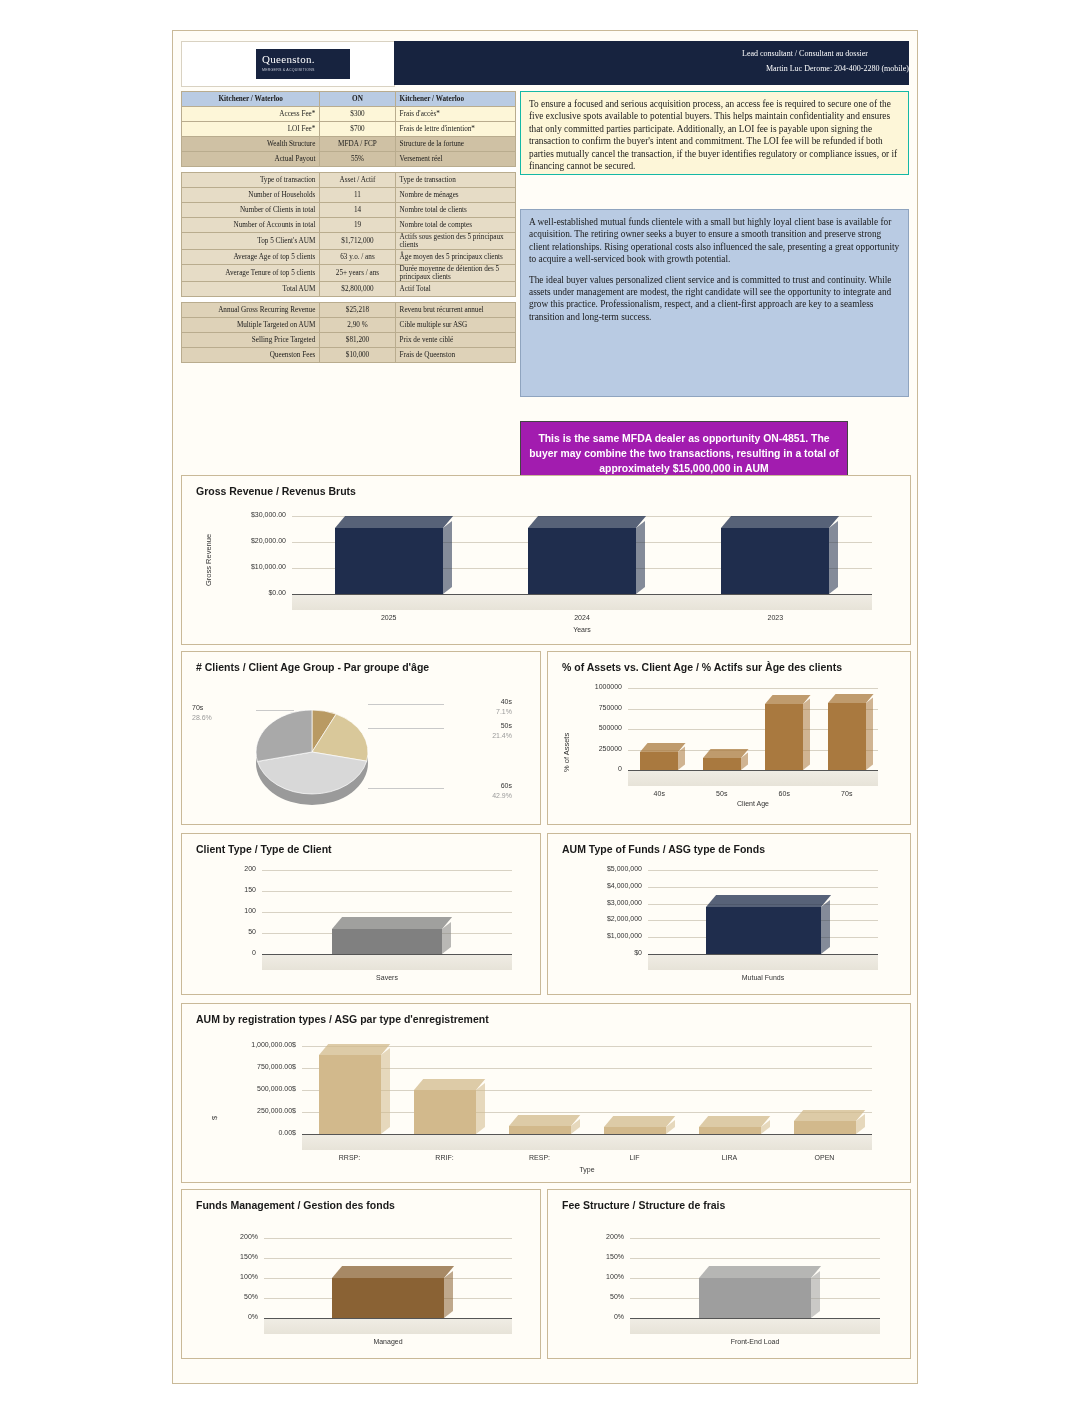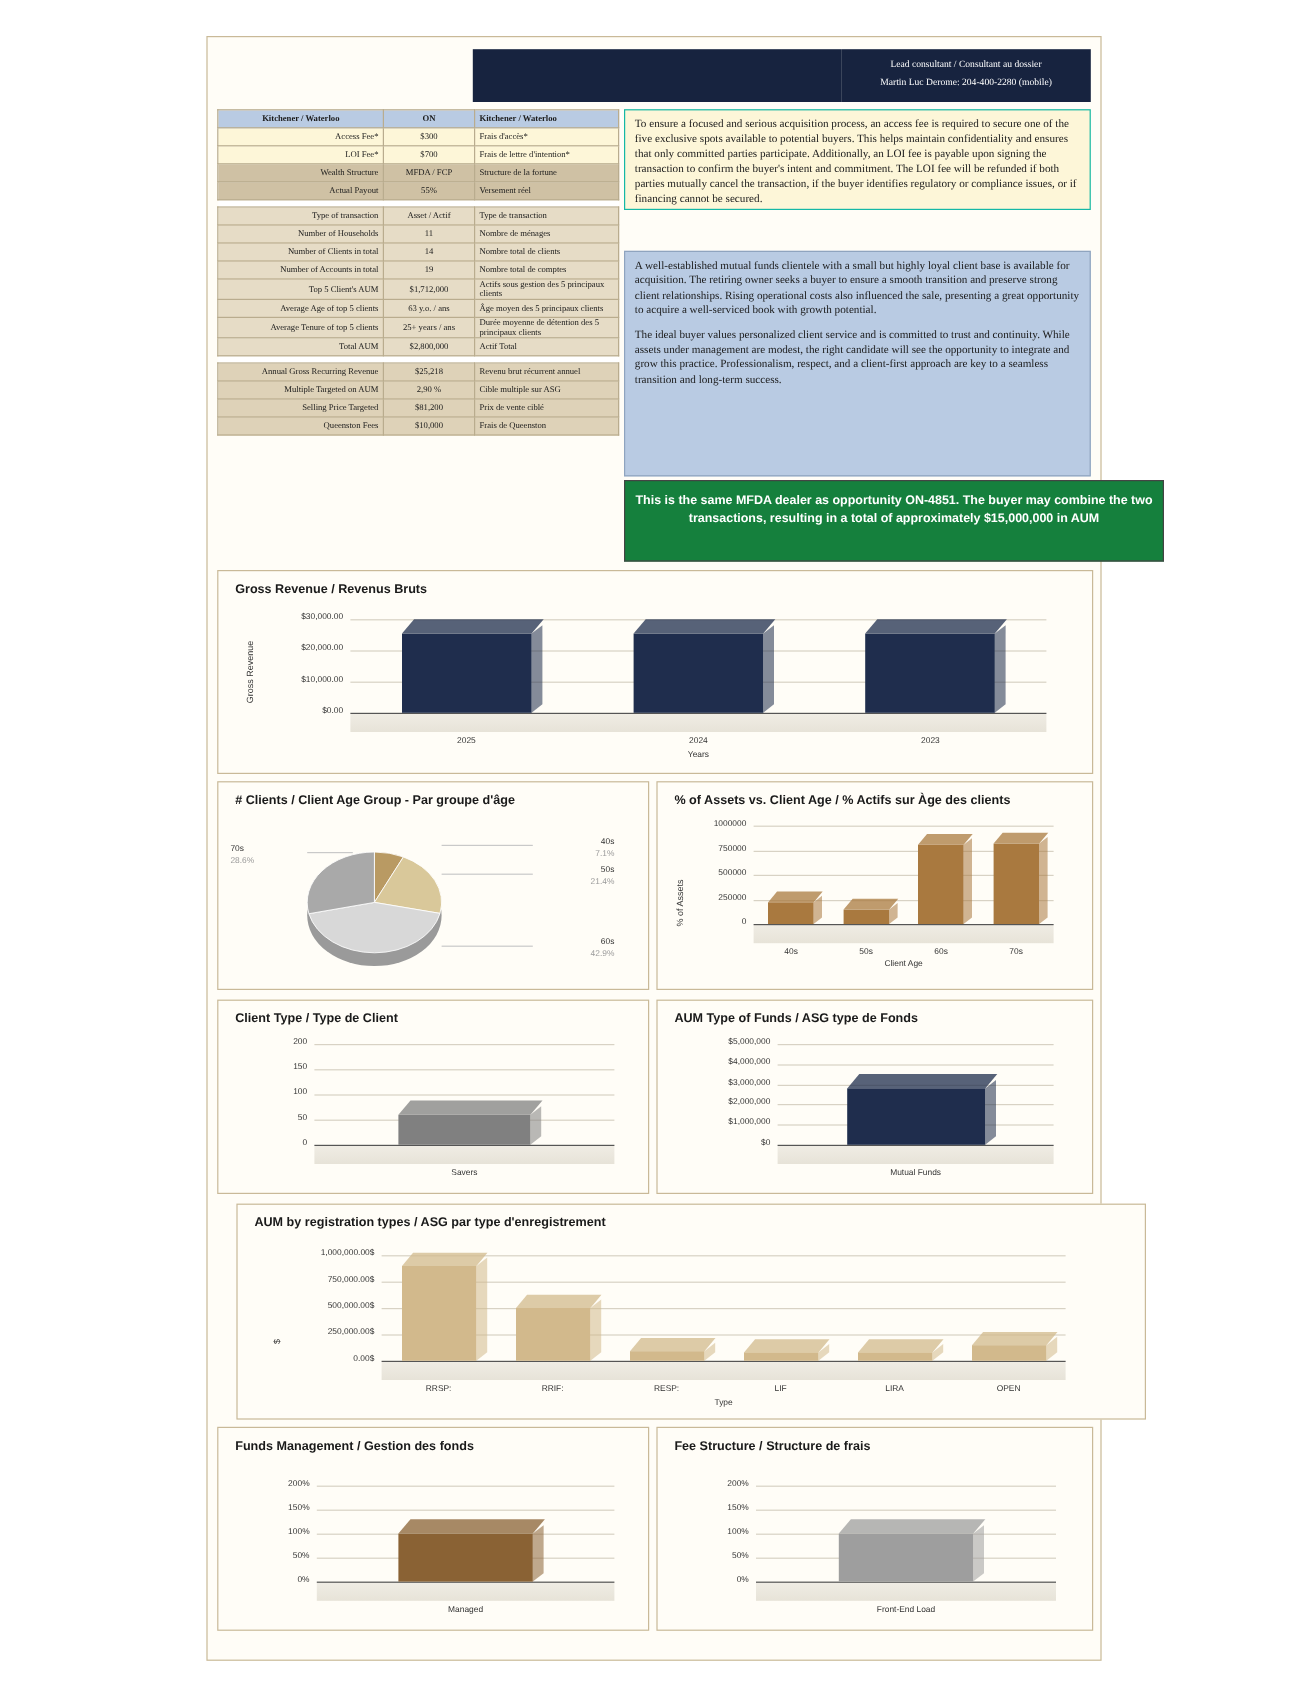--- a/index.html
+++ b/index.html
@@ -58,6 +58,12 @@
   <div class="sheet">
 
     <div class="header">
+      <div class="hdr-left">
+        <div class="logo">
+          <div class="logo-txt">Queenston.</div>
+          <div class="logo-sub">MERGERS &amp; ACQUISITIONS</div>
+        </div>
+      </div>
       <div class="hdr-mid">
         <span>Opportunity ON-21477 Opportunité</span>
       </div>

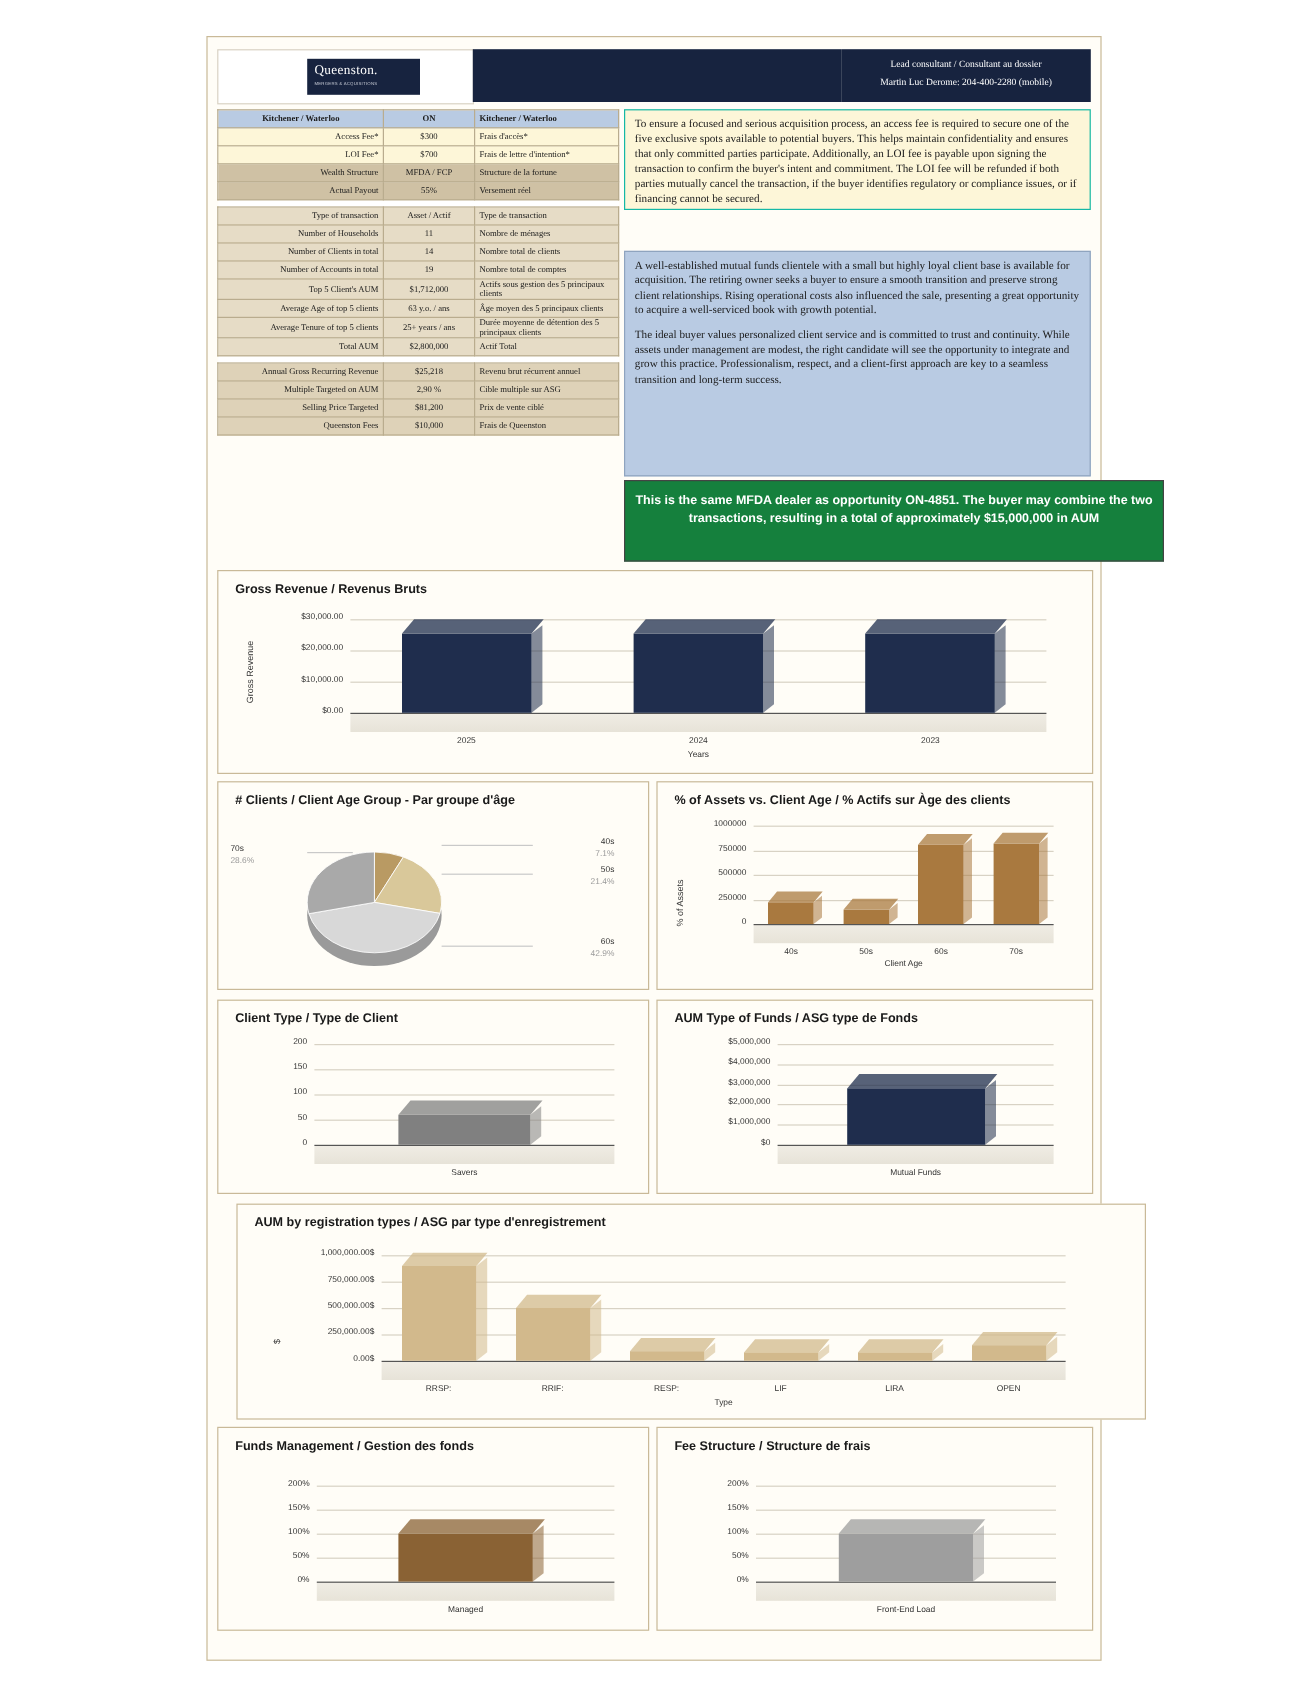--- a/index.html
+++ b/index.html
@@ -17,7 +17,7 @@
   .hdr-mid span{position:absolute;left:0;right:0;top:13px;text-align:center;font-size:14.5px;letter-spacing:.2px;margin-top:36px;}
   .hdr-right{position:absolute;left:520px;top:0;width:208px;height:44px;background:#17233f;color:#fff;}
   .hdr-right .l1{position:absolute;left:0;right:0;top:8px;text-align:center;font-size:8px;}
-  .hdr-right .l2{position:absolute;left:0;right:0;top:23px;text-align:center;font-size:8px;}
+  .hdr-right .l2{position:absolute;left:0;right:0;top:23px;text-align:right;font-size:8px;}
 
   
   .tbl{position:absolute;left:8px;top:60px;width:335px;border-collapse:collapse;}

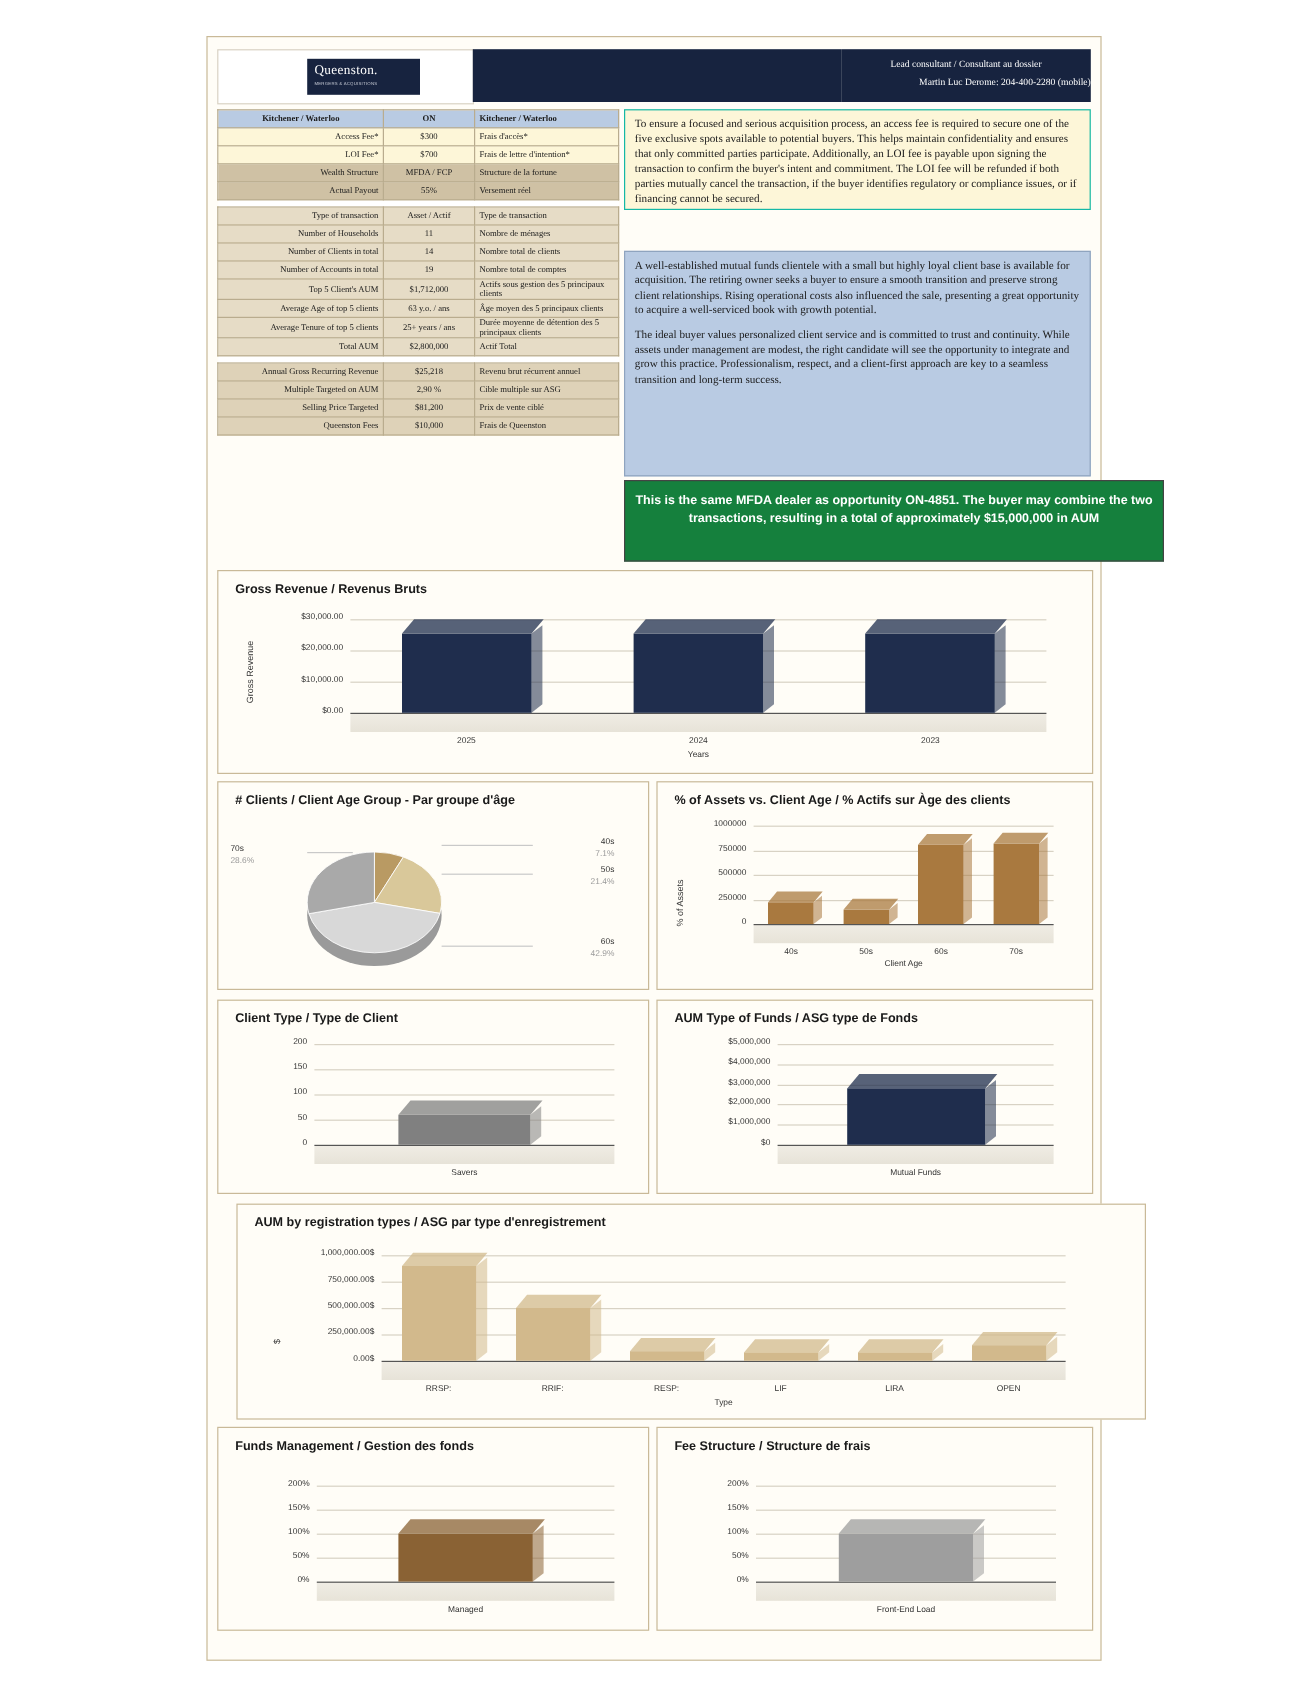--- a/index.html
+++ b/index.html
@@ -38,7 +38,7 @@
   .p-cream{left:347px;top:60px;width:389px;height:84px;background:#fdf6d8;border:1px solid #14b8a6;}
   .p-blue{left:347px;top:178px;width:389px;height:188px;background:#b9cbe3;border:1px solid #8fa4bf;}
   .p-blue p{margin:0 0 8px 0;}
-  .p-gray{left:347px;top:369px;width:450px;height:68px;background:#15803d;color:#fff;border:1px solid #444;
+  .p-gray{left:347px;top:390px;width:328px;height:68px;background:#a21caf;color:#fff;border:1px solid #444;
           font-family:"Liberation Sans",sans-serif;font-size:10.4px;font-weight:bold;text-align:center;line-height:15px;padding-top:9px;}
 
   

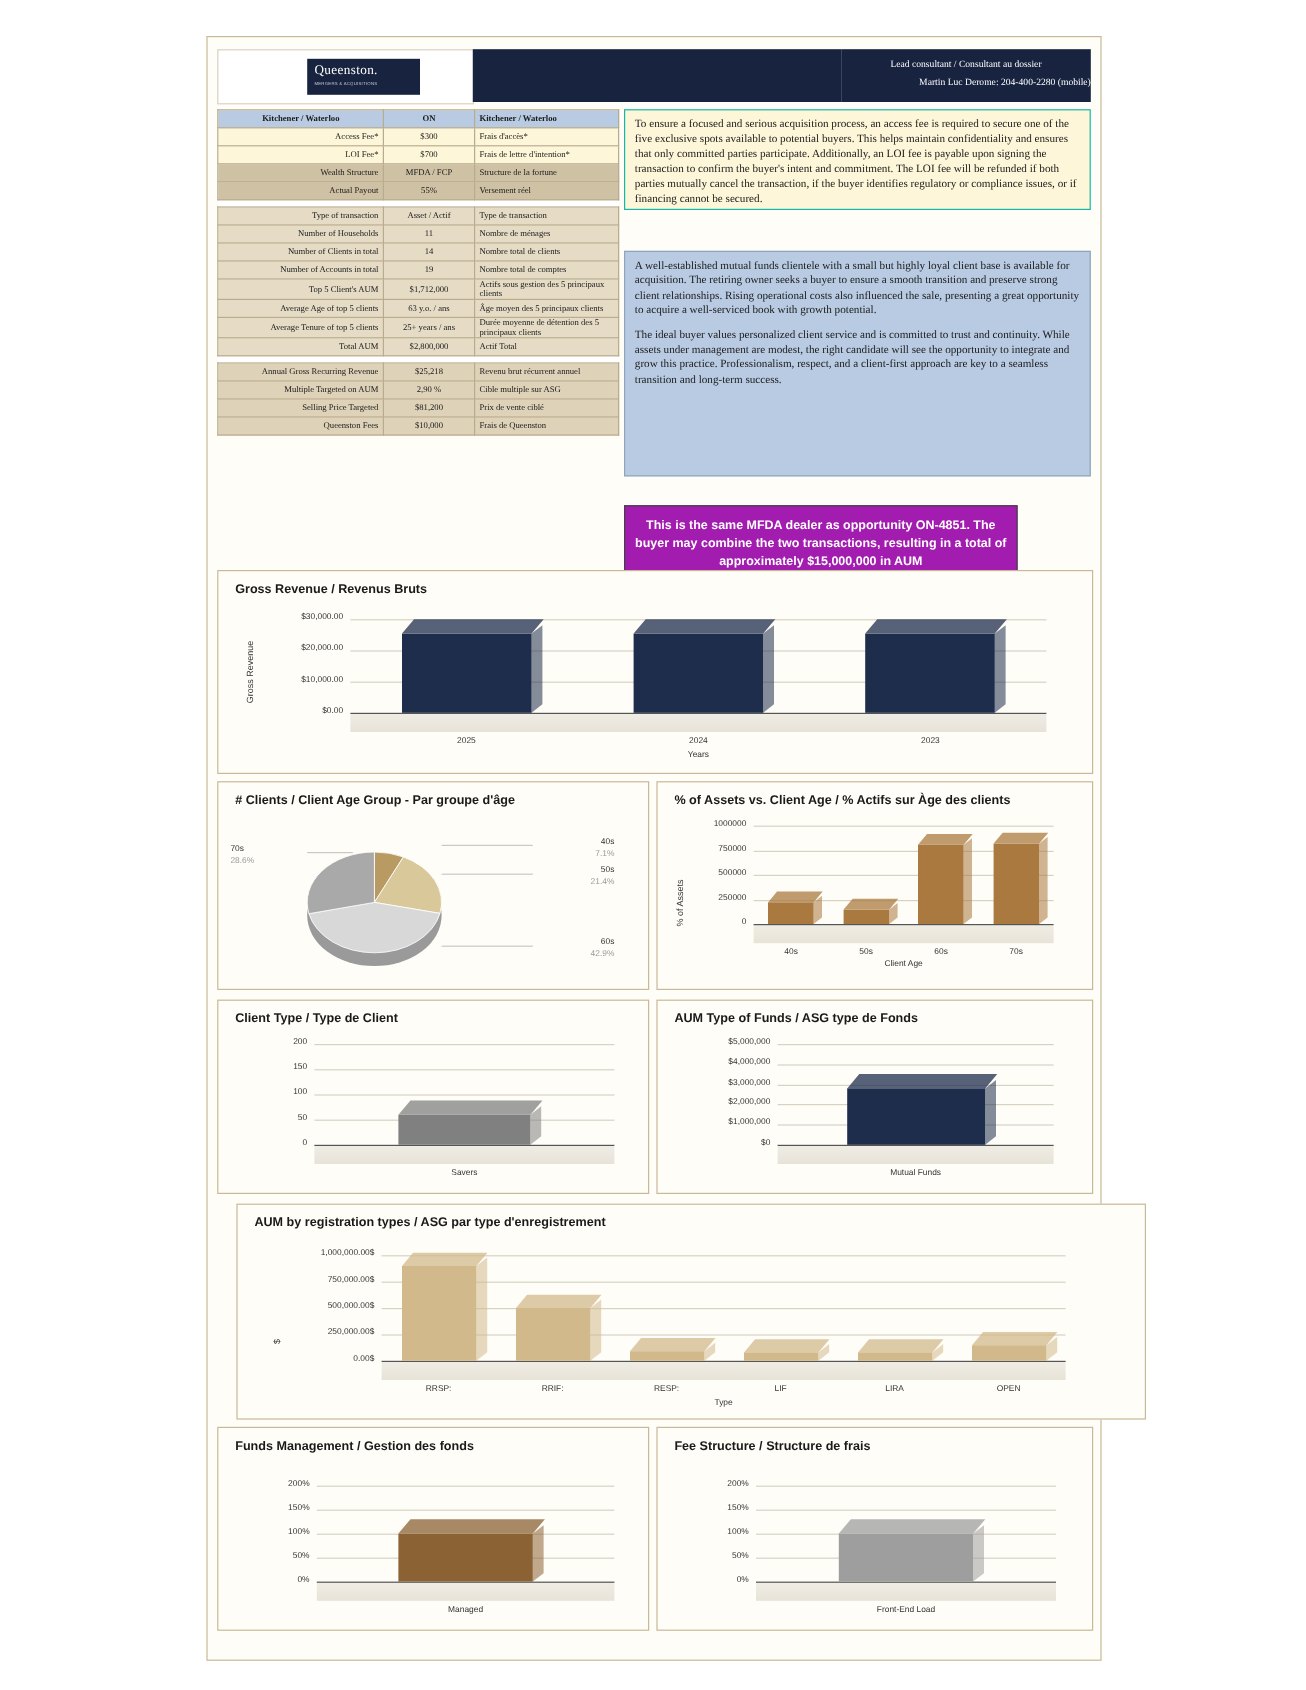--- a/index.html
+++ b/index.html
@@ -331,7 +331,7 @@
         </div>
     </div>
 
-    <div class="card" style="left:24px;top:972px;width:728px;height:178px;padding-left:28px;">
+    <div class="card" style="left:8px;top:972px;width:728px;height:178px;">
       <div class="card-title">AUM by registration types / ASG par type d'enregistrement</div>
       <div class="vlabel" style="left:28px;top:116px;">$</div>
       <div id="c6" style="position:absolute;left:0;top:0;width:728px;height:178px;">

